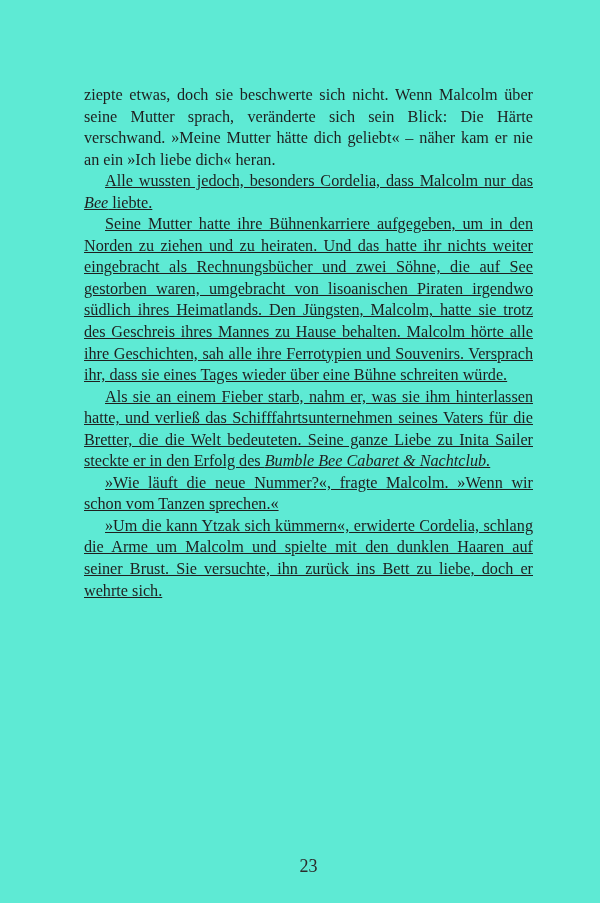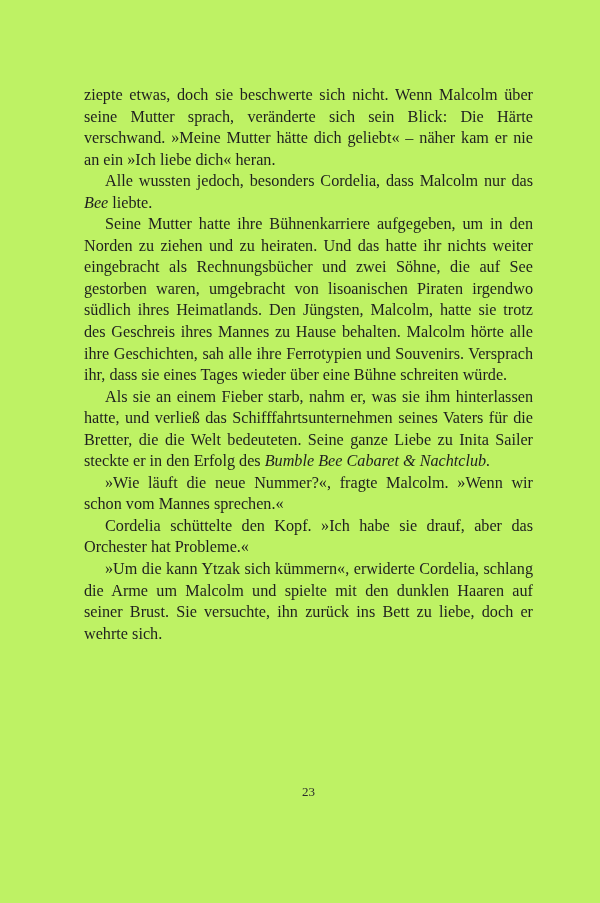--- a/index.html
+++ b/index.html
@@ -20,7 +20,7 @@
       top: 0;
       width: 600px;
       height: 903px;
-      background: #bef264;
+      background: #5eead4;
     }
     .text-block {
       position: absolute;

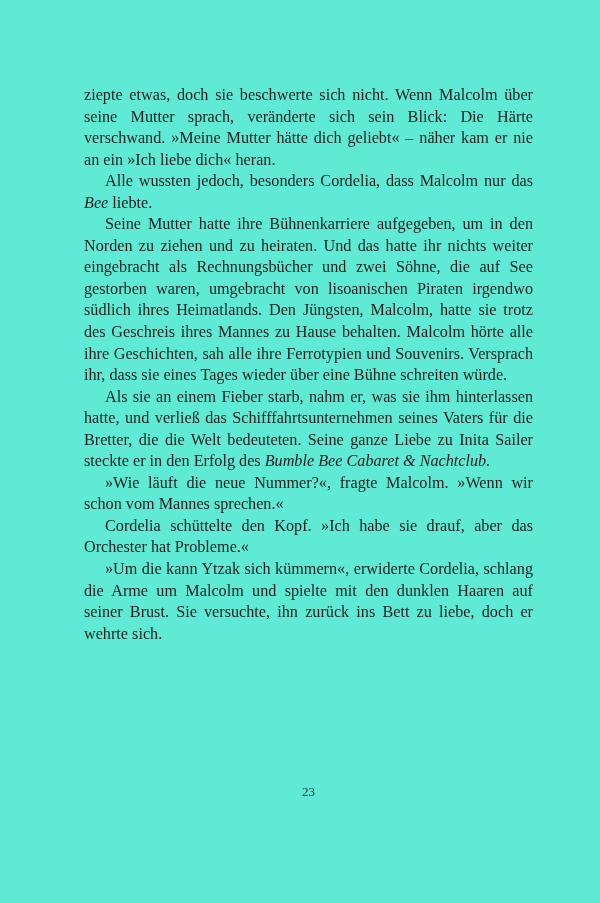--- a/index.html
+++ b/index.html
@@ -41,6 +41,7 @@
     }
     .para.indent {
       text-indent: 21px;
+      text-decoration: underline;
     }
     .para em {
       font-style: italic;

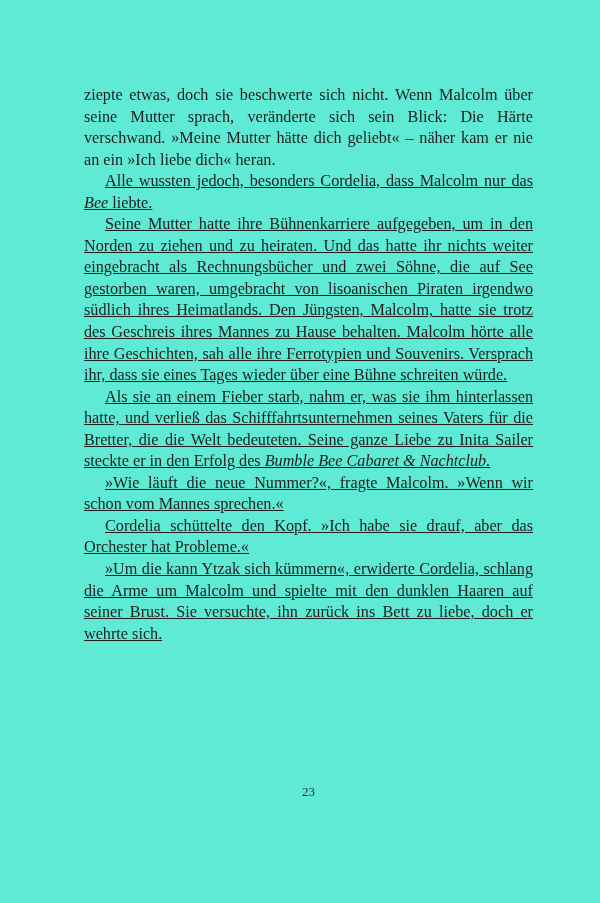--- a/index.html
+++ b/index.html
@@ -67,7 +67,7 @@
       <p class="para indent"><span>Alle wussten jedoch, besonders Cordelia, dass Malcolm nur das </span><em>Bee</em><span> liebte.</span></p>
       <p class="para indent"><span>Seine Mutter hatte ihre Bühnenkarriere aufgegeben, um in den Norden zu ziehen und zu heiraten. Und das hatte ihr nichts weiter eingebracht als Rechnungsbücher und zwei Söhne, die auf See gestorben waren, umgebracht von lisoanischen Piraten irgendwo südlich ihres Heimatlands. Den Jüngsten, Malcolm, hatte sie trotz des Geschreis ihres Mannes zu Hause behalten. Malcolm hörte alle ihre Geschichten, sah alle ihre Ferrotypien und Souvenirs. Versprach ihr, dass sie eines Tages wieder über eine Bühne schreiten würde.</span></p>
       <p class="para indent"><span>Als sie an einem Fieber starb, nahm er, was sie ihm hinter­lassen hatte, und verließ das Schifffahrtsunternehmen seines Vaters für die Bretter, die die Welt bedeuteten. Seine ganze Liebe zu Inita Sailer steckte er in den Erfolg des </span><em>Bumble Bee Cabaret &amp; Nachtclub.</em></p>
-      <p class="para indent"><span>»Wie läuft die neue Nummer?«, fragte Malcolm. »Wenn wir schon vom Mannes sprechen.«</span></p>
+      <p class="para indent"><span>»Wie läuft die neue Nummer?«, fragte Malcolm. »Wenn wir schon vom Tanzen sprechen.«</span></p>
       <p class="para indent"><span>Cordelia schüttelte den Kopf. »Ich habe sie drauf, aber das Orchester hat Probleme.«</span></p>
       <p class="para indent"><span>»Um die kann Ytzak sich kümmern«, erwiderte Cordelia, schlang die Arme um Malcolm und spielte mit den dunklen Haaren auf seiner Brust. Sie versuchte, ihn zurück ins Bett zu liebe, doch er wehrte sich.</span></p>
     </div>

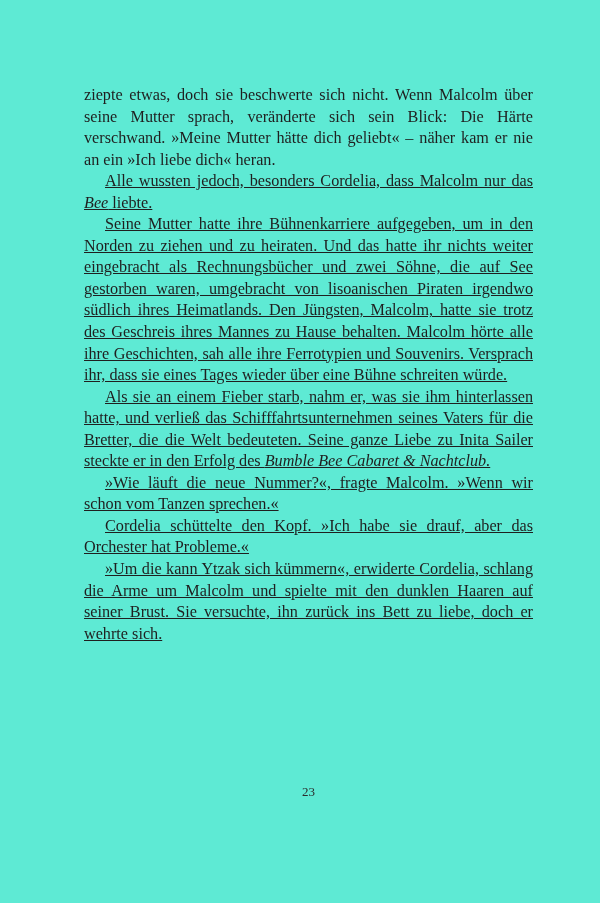--- a/index.html
+++ b/index.html
@@ -68,7 +68,6 @@
       <p class="para indent"><span>Seine Mutter hatte ihre Bühnenkarriere aufgegeben, um in den Norden zu ziehen und zu heiraten. Und das hatte ihr nichts weiter eingebracht als Rechnungsbücher und zwei Söhne, die auf See gestorben waren, umgebracht von lisoanischen Piraten irgendwo südlich ihres Heimatlands. Den Jüngsten, Malcolm, hatte sie trotz des Geschreis ihres Mannes zu Hause behalten. Malcolm hörte alle ihre Geschichten, sah alle ihre Ferrotypien und Souvenirs. Versprach ihr, dass sie eines Tages wieder über eine Bühne schreiten würde.</span></p>
       <p class="para indent"><span>Als sie an einem Fieber starb, nahm er, was sie ihm hinter­lassen hatte, und verließ das Schifffahrtsunternehmen seines Vaters für die Bretter, die die Welt bedeuteten. Seine ganze Liebe zu Inita Sailer steckte er in den Erfolg des </span><em>Bumble Bee Cabaret &amp; Nachtclub.</em></p>
       <p class="para indent"><span>»Wie läuft die neue Nummer?«, fragte Malcolm. »Wenn wir schon vom Tanzen sprechen.«</span></p>
-      <p class="para indent"><span>Cordelia schüttelte den Kopf. »Ich habe sie drauf, aber das Orchester hat Probleme.«</span></p>
       <p class="para indent"><span>»Um die kann Ytzak sich kümmern«, erwiderte Cordelia, schlang die Arme um Malcolm und spielte mit den dunklen Haaren auf seiner Brust. Sie versuchte, ihn zurück ins Bett zu liebe, doch er wehrte sich.</span></p>
     </div>
   <div class="page-number">23</div>

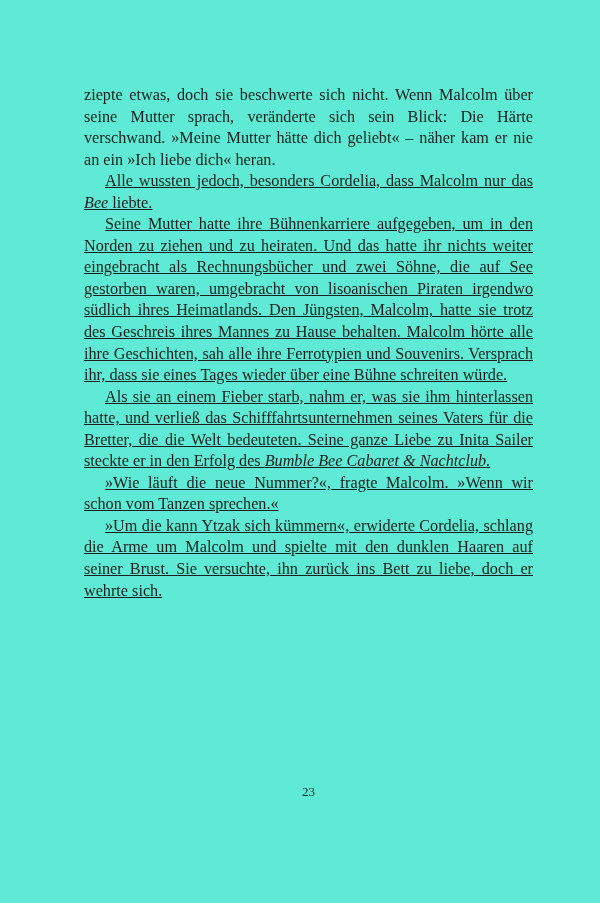--- a/index.html
+++ b/index.html
@@ -49,11 +49,11 @@
     .page-number {
       position: absolute;
       left: 84px;
-      top: 782px;
+      top: 856px;
       width: 449px;
       text-align: center;
       color: #2b2b2b;
-      font-size: 13px;
+      font-size: 18px;
       line-height: 20px;
       font-variant-numeric: oldstyle-nums;
     }

